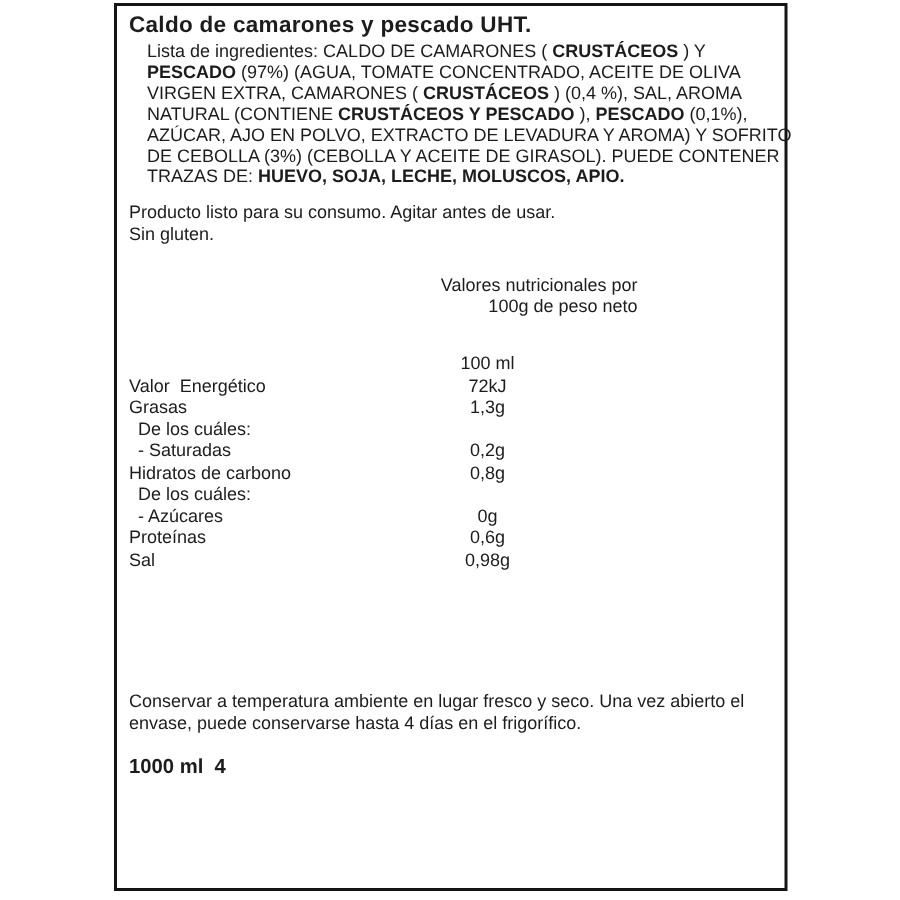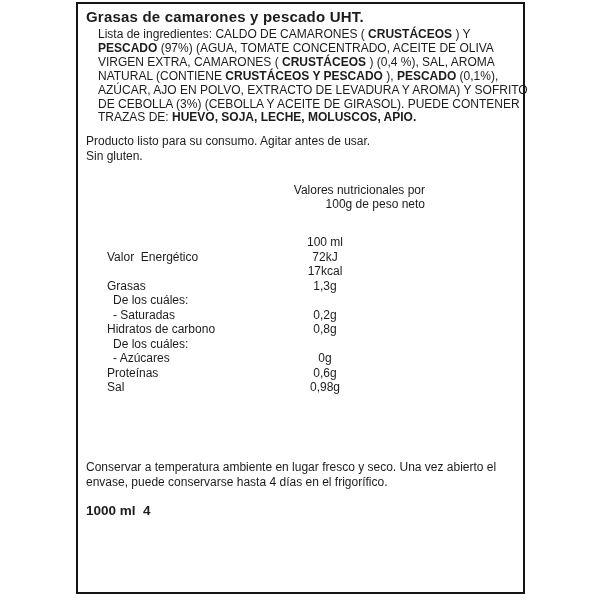--- a/index.html
+++ b/index.html
@@ -112,7 +112,7 @@
 
 <div class="label-box">
 
-  <div class="title">Grasas de camarones y pescado UHT.</div>
+  <div class="title">Caldo de camarones y pescado UHT.</div>
 
   <div class="ingredients"><span>Lista de ingredientes: CALDO DE CAMARONES ( </span><span class="bold">CRUSTÁCEOS</span><span> ) Y </span><span class="bold">PESCADO</span><span> (97%) (AGUA, TOMATE CONCENTRADO, ACEITE DE OLIVA VIRGEN EXTRA, CAMARONES ( </span><span class="bold">CRUSTÁCEOS</span><span> ) (0,4 %), SAL, AROMA NATURAL (CONTIENE </span><span class="bold">CRUSTÁCEOS Y PESCADO</span><span> ), </span><span class="bold">PESCADO</span><span> (0,1%), AZÚCAR, AJO EN POLVO, EXTRACTO DE LEVADURA Y AROMA) Y SOFRITO DE CEBOLLA (3%) (CEBOLLA Y ACEITE DE GIRASOL). PUEDE CONTENER TRAZAS DE: </span><span class="bold">HUEVO, SOJA, LECHE, MOLUSCOS, APIO.</span></div>
 

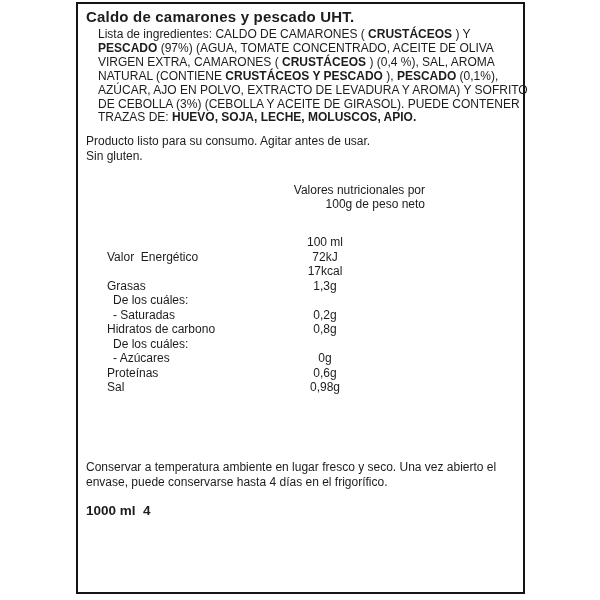--- a/index.html
+++ b/index.html
@@ -71,7 +71,7 @@
     height: 14.5px;
     white-space: pre;
   }
-  .nlabel { white-space: pre; margin-left: 21px; }
+  .nlabel { white-space: pre; }
   .nlabel.indent1 { padding-left: 6px; }
   .nvalue {
     position: absolute;

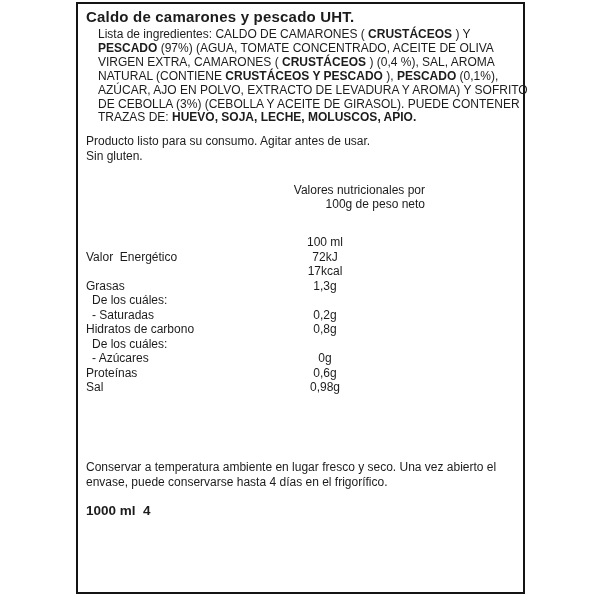--- a/index.html
+++ b/index.html
@@ -132,7 +132,6 @@
     </div>
     <div>
         <div class="nrow"><span class="nlabel">Valor  Energético</span><span class="nvalue">72kJ</span></div>
-        <div class="nrow"><span class="nlabel"></span><span class="nvalue">17kcal</span></div>
         <div class="nrow"><span class="nlabel">Grasas</span><span class="nvalue">1,3g</span></div>
         <div class="nrow"><span class="nlabel indent1">De los cuáles:</span><span class="nvalue"></span></div>
         <div class="nrow"><span class="nlabel indent1">- Saturadas</span><span class="nvalue">0,2g</span></div>

